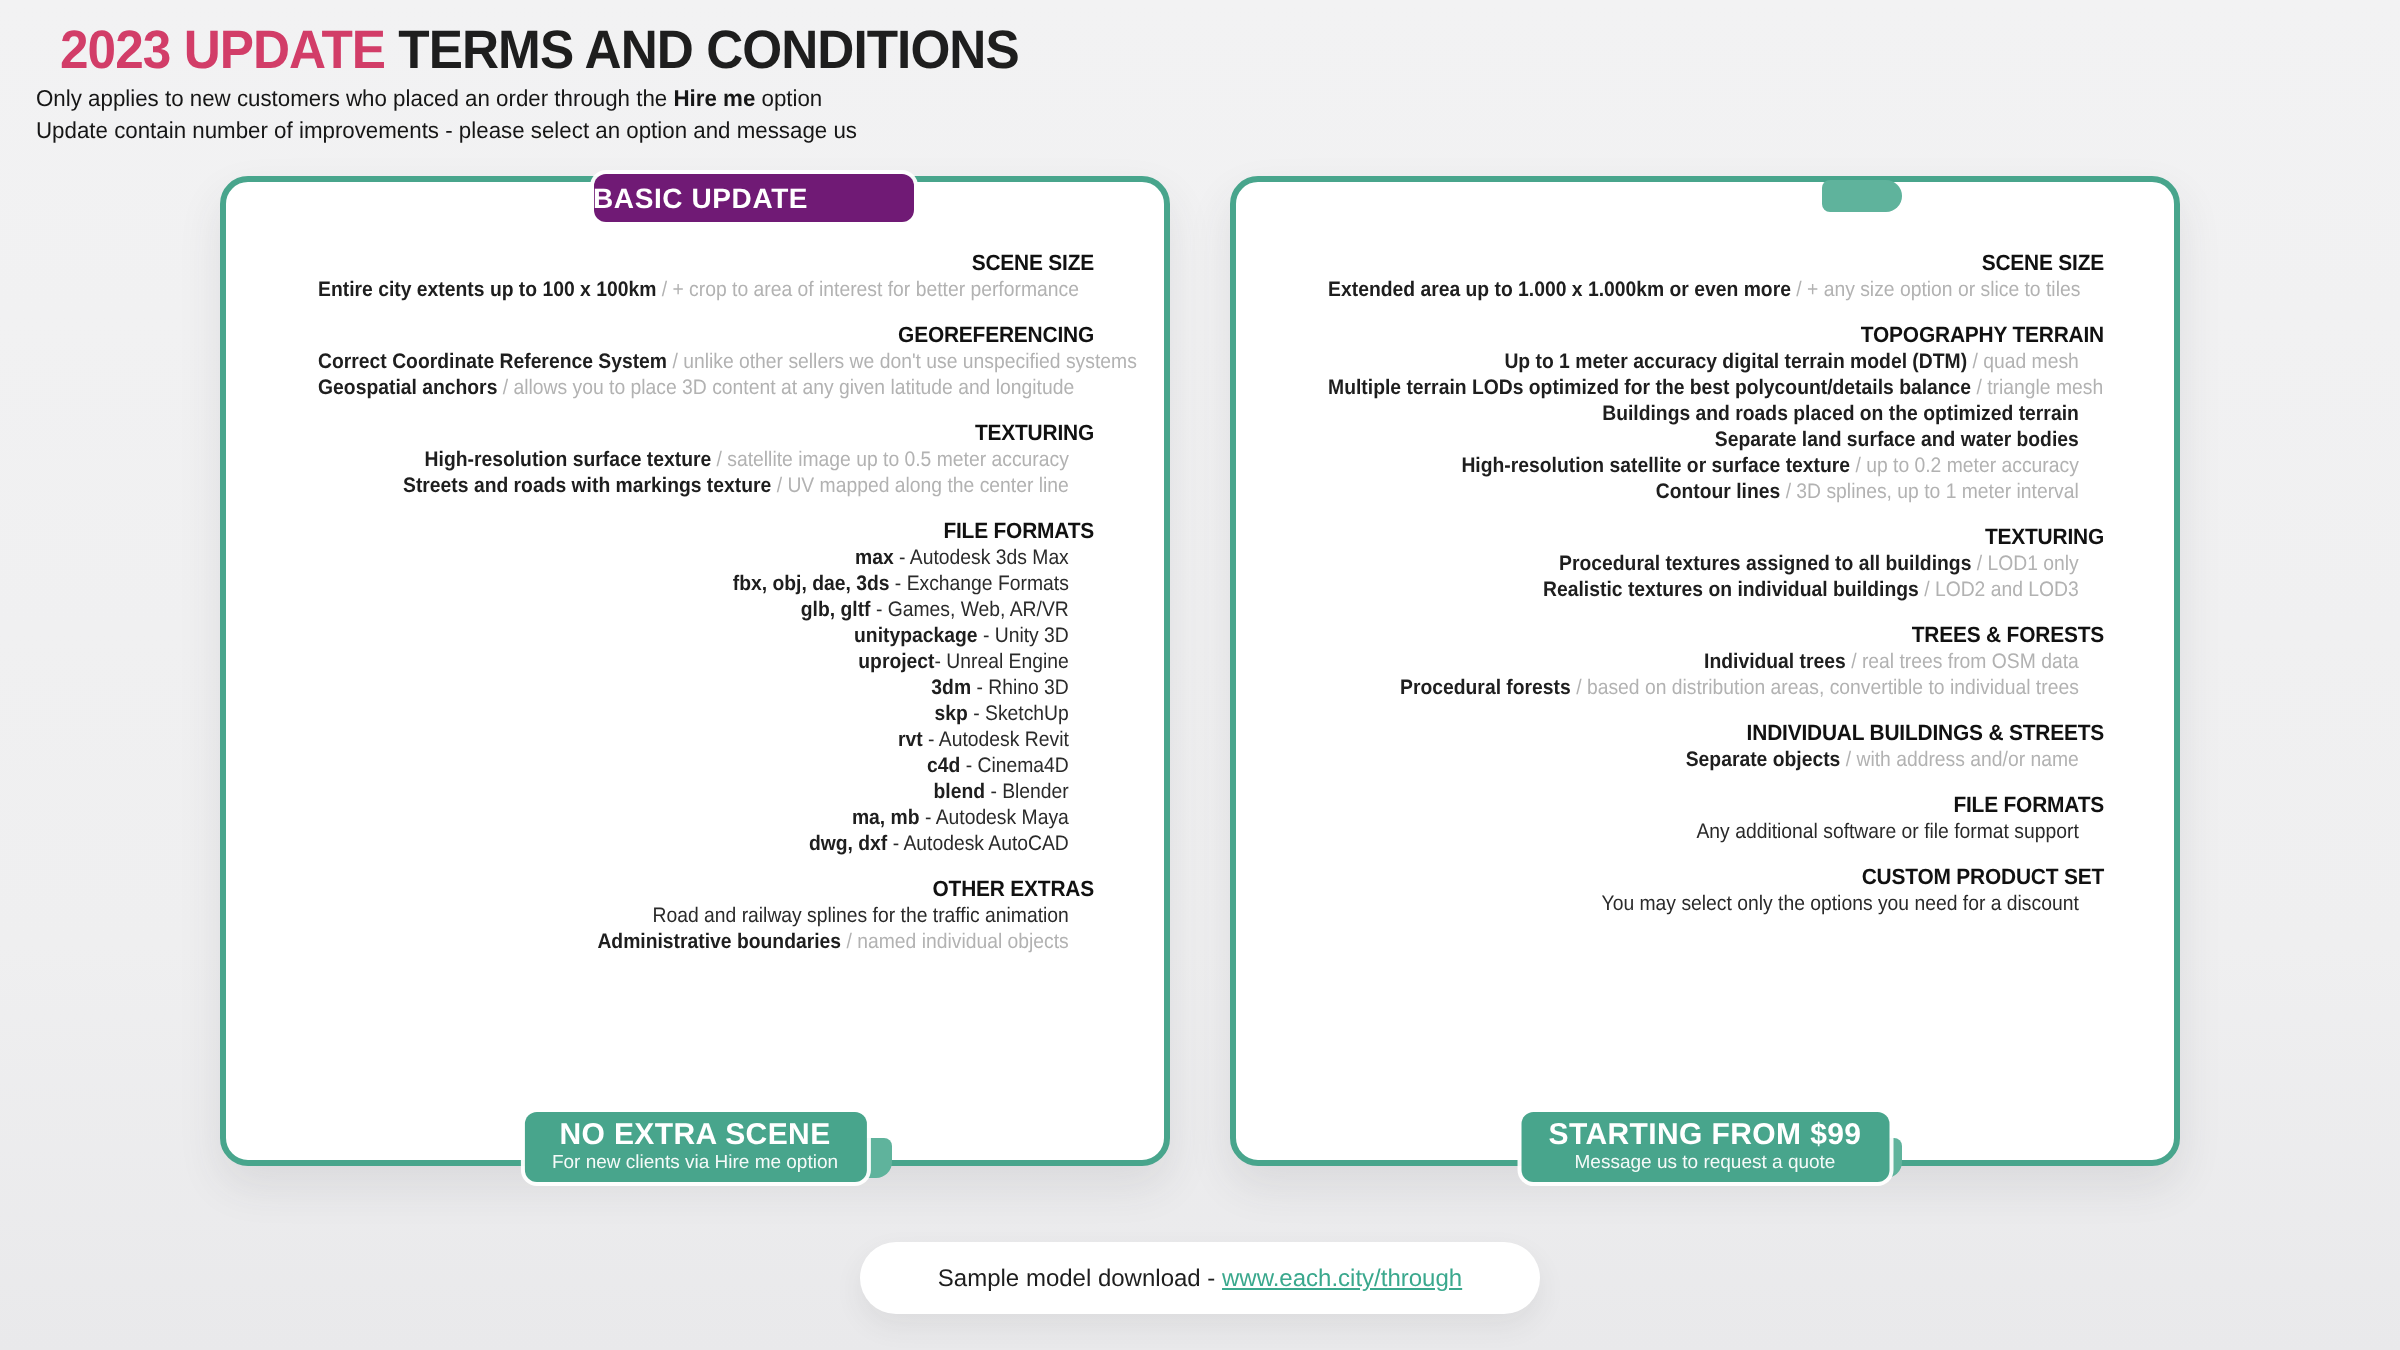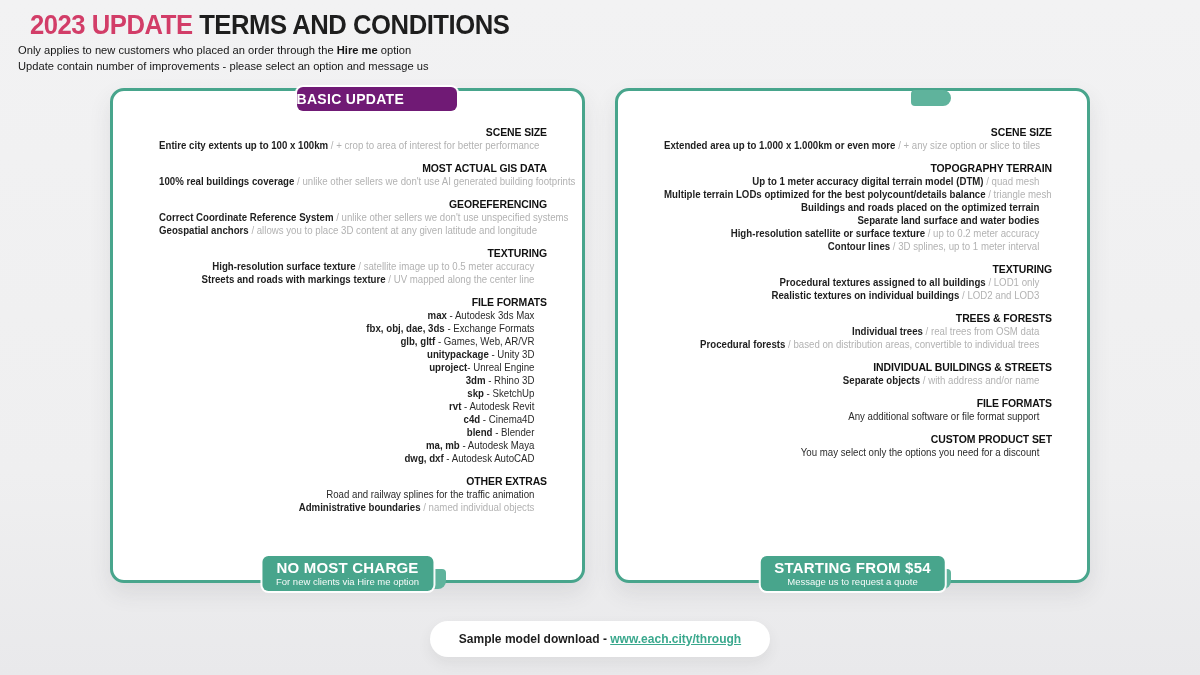--- a/index.html
+++ b/index.html
@@ -102,10 +102,6 @@
         <div class="item"><span class="b">Entire city extents up to 100 x 100km</span><span class="g"> / + crop to area of interest for better performance</span></div>
       </div>
       <div class="section">
-        <div class="sec-h">MOST ACTUAL GIS DATA</div>
-        <div class="item"><span class="b">100% real buildings coverage</span><span class="g"> / unlike other sellers we don't use AI generated building footprints</span></div>
-      </div>
-      <div class="section">
         <div class="sec-h">GEOREFERENCING</div>
         <div class="item"><span class="b">Correct Coordinate Reference System</span><span class="g"> / unlike other sellers we don't use unspecified systems</span></div>
         <div class="item"><span class="b">Geospatial anchors</span><span class="g"> / allows you to place 3D content at any given latitude and longitude</span></div>

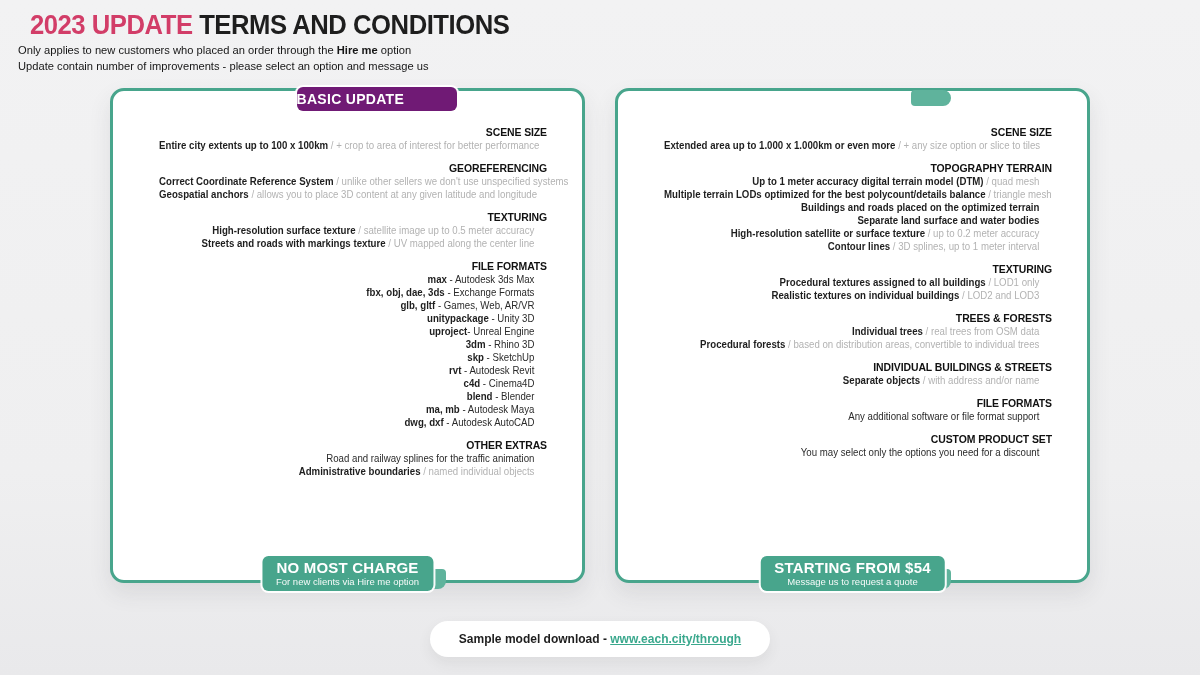--- a/index.html
+++ b/index.html
@@ -134,7 +134,7 @@
     </div>
   <div class="badge-wing-bottom"></div>
   <div class="bottom-badge">
-    <div class="bb-title">NO MOST CHARGE</div>
+    <div class="bb-title">NO EXTRA SCENE</div>
     <div class="bb-sub">For new clients via Hire me option</div>
   </div>
 </div>

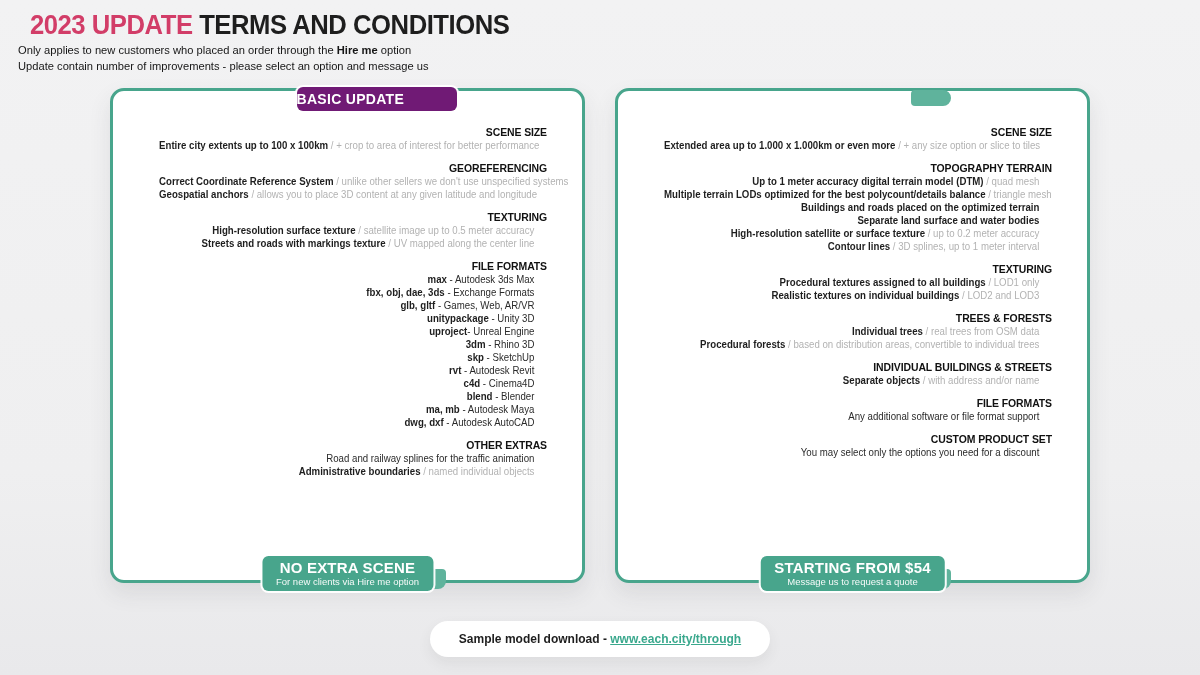--- a/index.html
+++ b/index.html
@@ -180,7 +180,7 @@
     </div>
   <div class="badge-wing-bottom"></div>
   <div class="bottom-badge">
-    <div class="bb-title">STARTING FROM $54</div>
+    <div class="bb-title">STARTING FROM $99</div>
     <div class="bb-sub">Message us to request a quote</div>
   </div>
 </div>

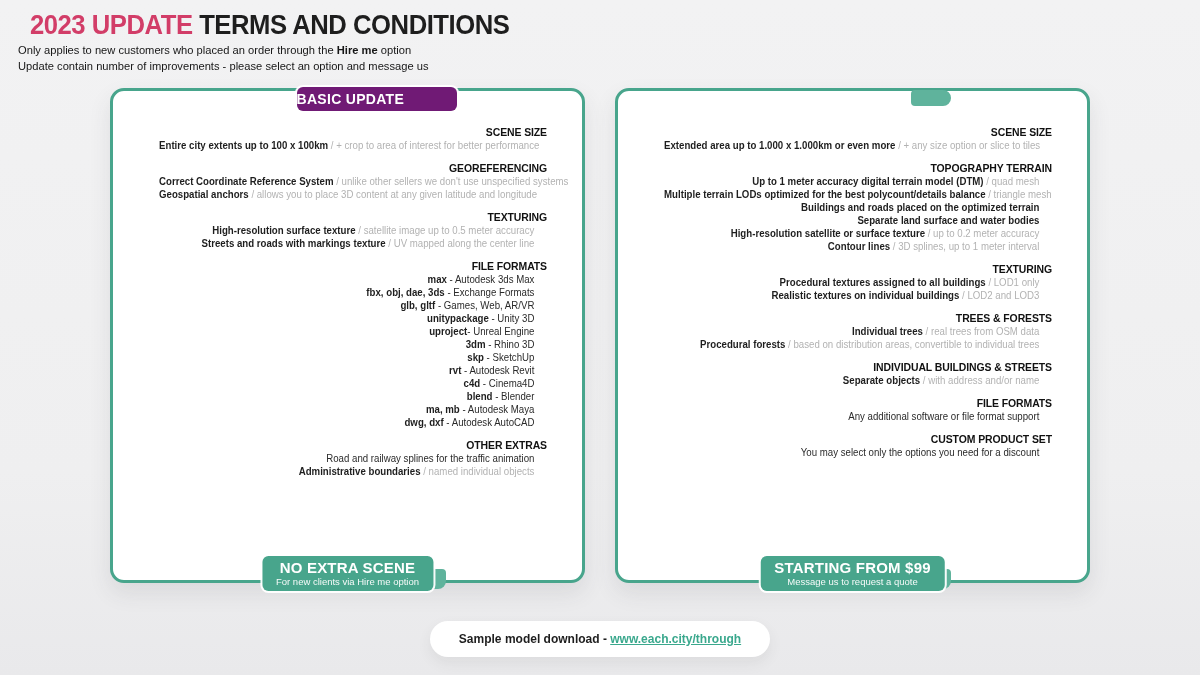--- a/index.html
+++ b/index.html
@@ -76,7 +76,7 @@
     width:340px; height:36px; background:#fff; border-radius:18px;
     box-shadow:0 6px 14px rgba(60,60,70,.08);
     display:flex; align-items:center; justify-content:center;
-    font-size:12px; color:#1e1e1e; white-space:nowrap;font-weight:bold;
+    font-size:12px; color:#1e1e1e; white-space:nowrap;
   }
   .footer-pill a { color:#3aa88d; text-decoration:underline; cursor:pointer; }
 </style>

